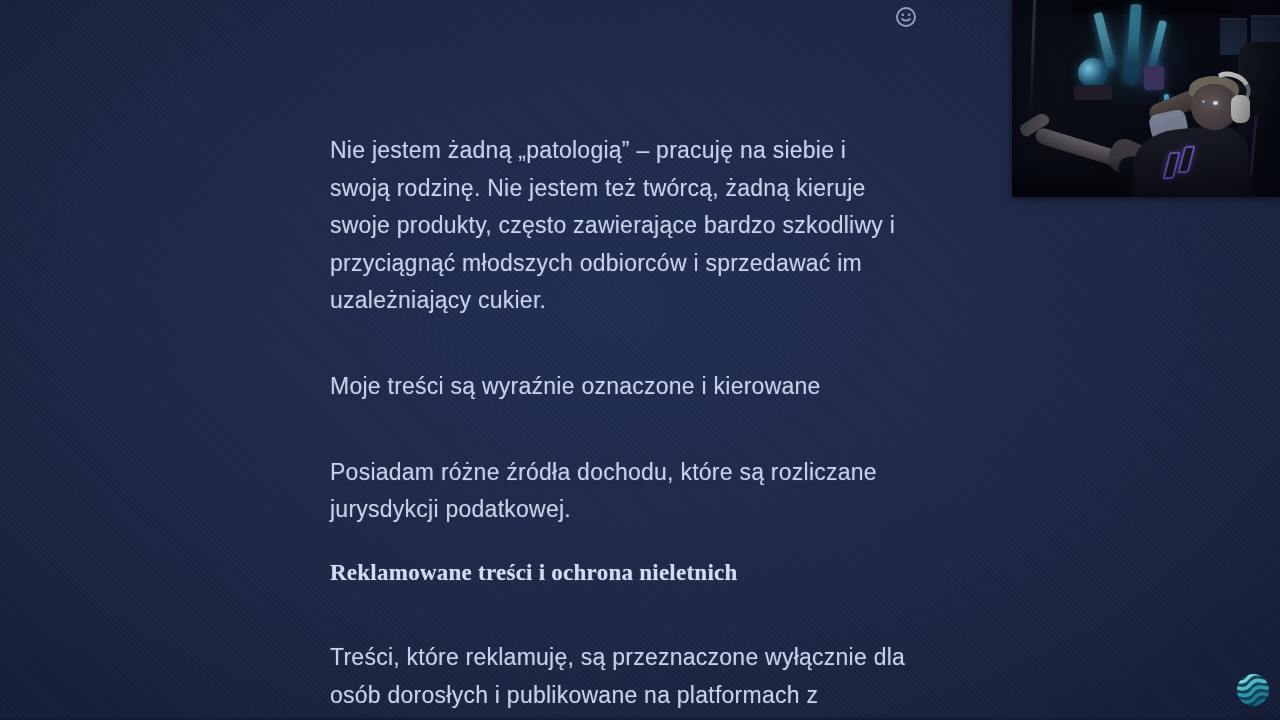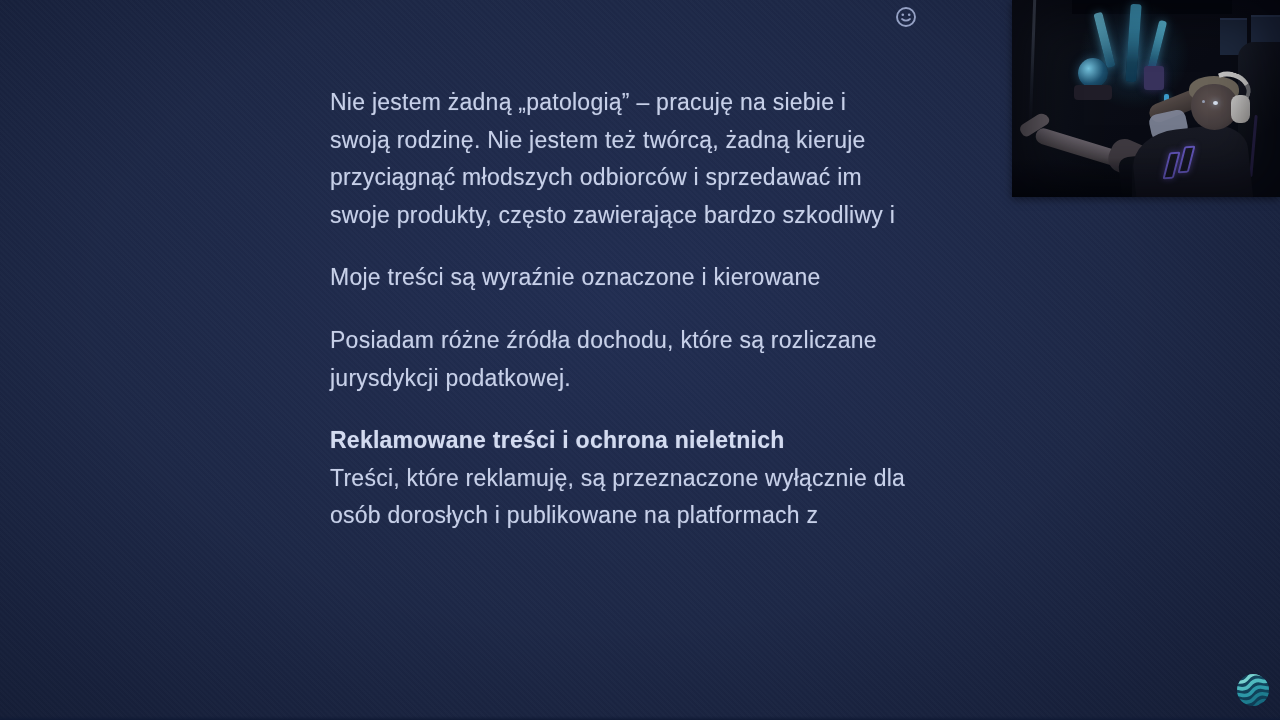--- a/index.html
+++ b/index.html
@@ -35,7 +35,7 @@
     font-size: 23px; line-height: 37.6px; letter-spacing: .25px;
     text-shadow: 0 0 1px rgba(190,202,232,.45);
   }
-  .para { margin-bottom: 25px; }
+  .para { margin-bottom: 25px; margin-top: 48px; }
   .ln { white-space: nowrap; }
   .doc-heading {
     font-weight: bold; color: #d3dbf0;

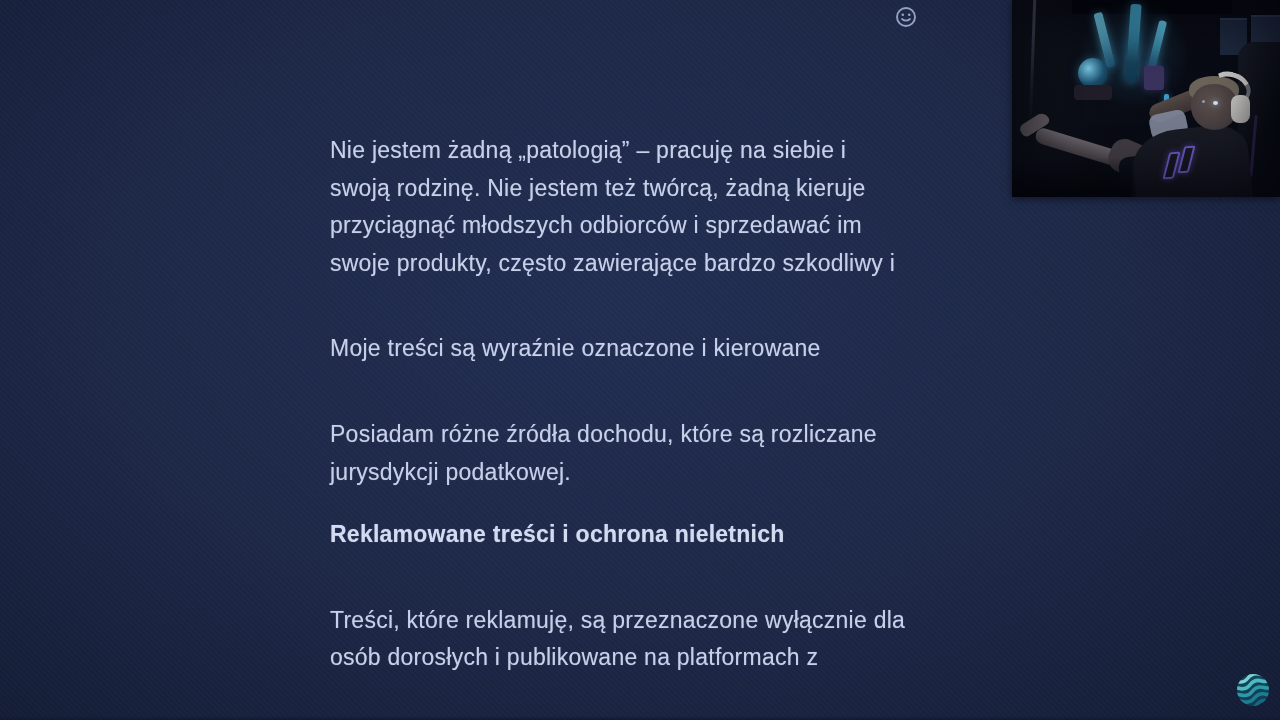--- a/index.html
+++ b/index.html
@@ -195,8 +195,8 @@
   <div class="para">
     <div class="ln">Nie jestem żadną „patologią” – pracuję na siebie i</div>
     <div class="ln">swoją rodzinę. Nie jestem też twórcą, żadną kieruje</div>
+    <div class="ln">swoje produkty, często zawierające bardzo szkodliwy i</div>
     <div class="ln">przyciągnąć młodszych odbiorców i sprzedawać im</div>
-    <div class="ln">swoje produkty, często zawierające bardzo szkodliwy i</div>
   </div>
   <div class="para">
     <div class="ln">Moje treści są wyraźnie oznaczone i kierowane</div>

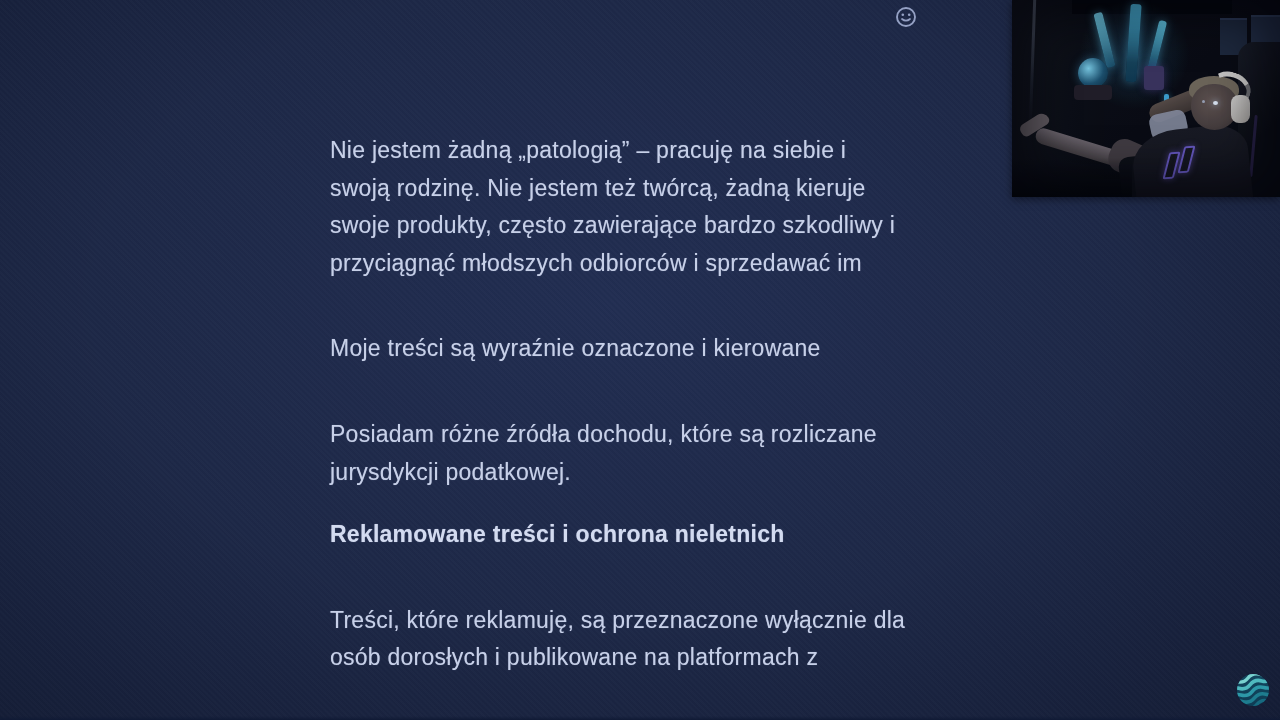--- a/index.html
+++ b/index.html
@@ -197,6 +197,7 @@
     <div class="ln">swoją rodzinę. Nie jestem też twórcą, żadną kieruje</div>
     <div class="ln">swoje produkty, często zawierające bardzo szkodliwy i</div>
     <div class="ln">przyciągnąć młodszych odbiorców i sprzedawać im</div>
+    <div class="ln">uzależniający cukier.</div>
   </div>
   <div class="para">
     <div class="ln">Moje treści są wyraźnie oznaczone i kierowane</div>

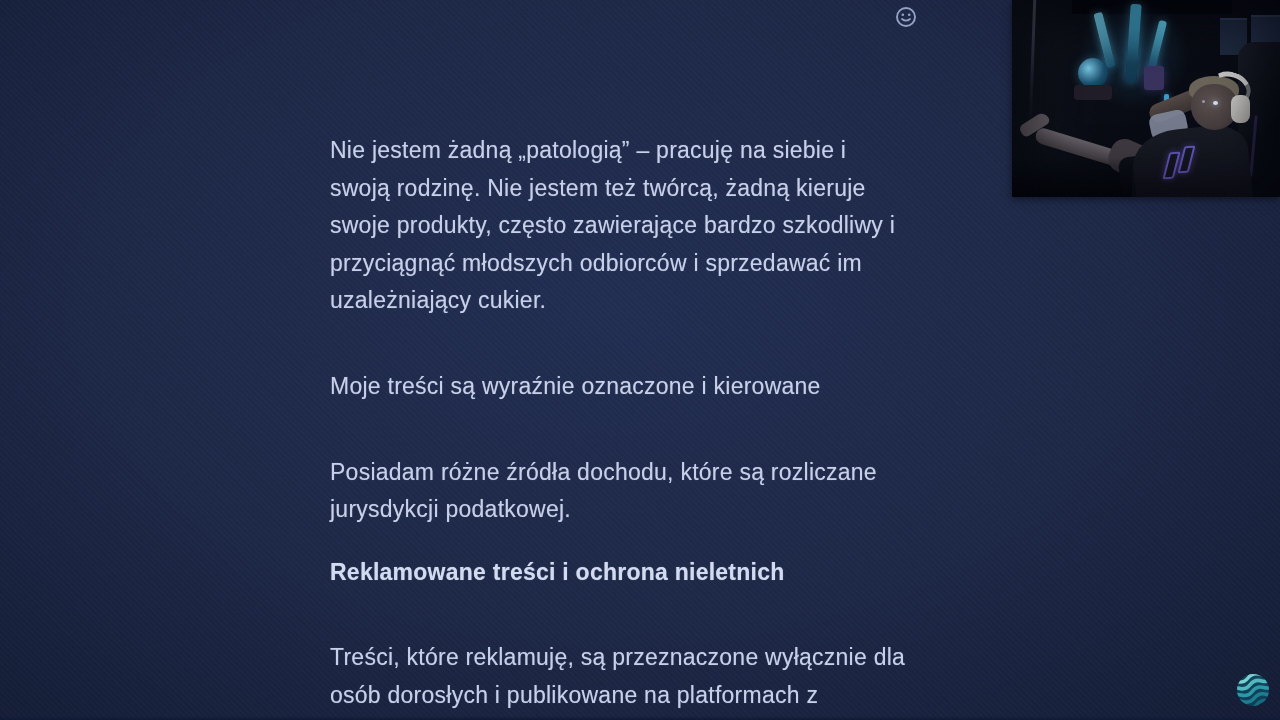--- a/index.html
+++ b/index.html
@@ -40,6 +40,7 @@
   .doc-heading {
     font-weight: bold; color: #d3dbf0;
     text-shadow: 0 0 1px rgba(205,215,240,.55);
+    font-family: Liberation Serif, serif;
   }
 
   

